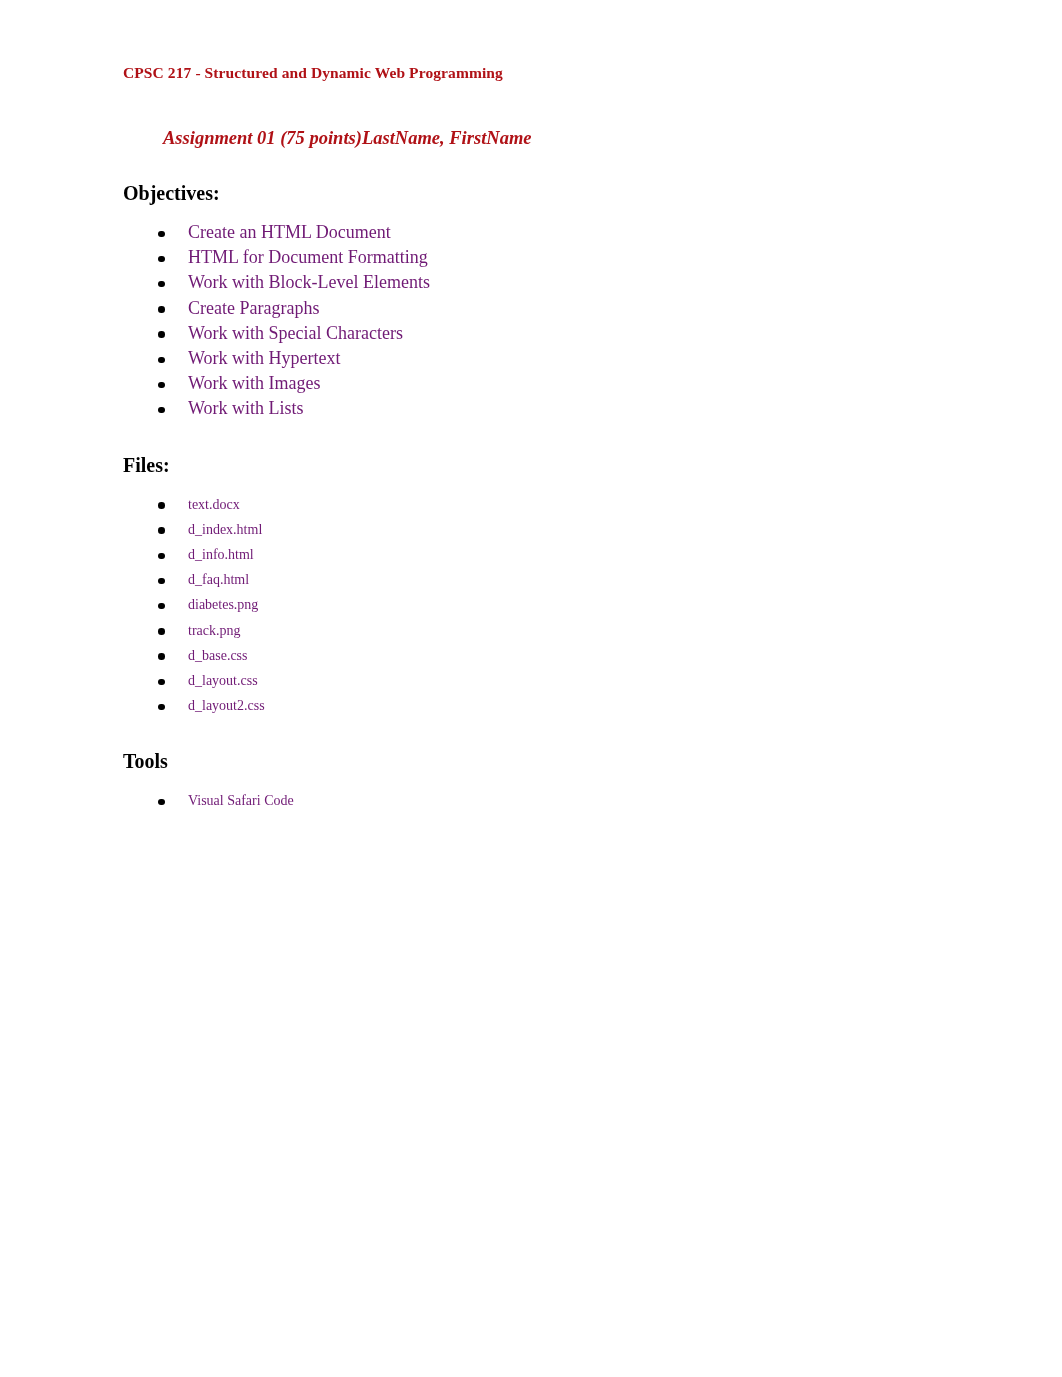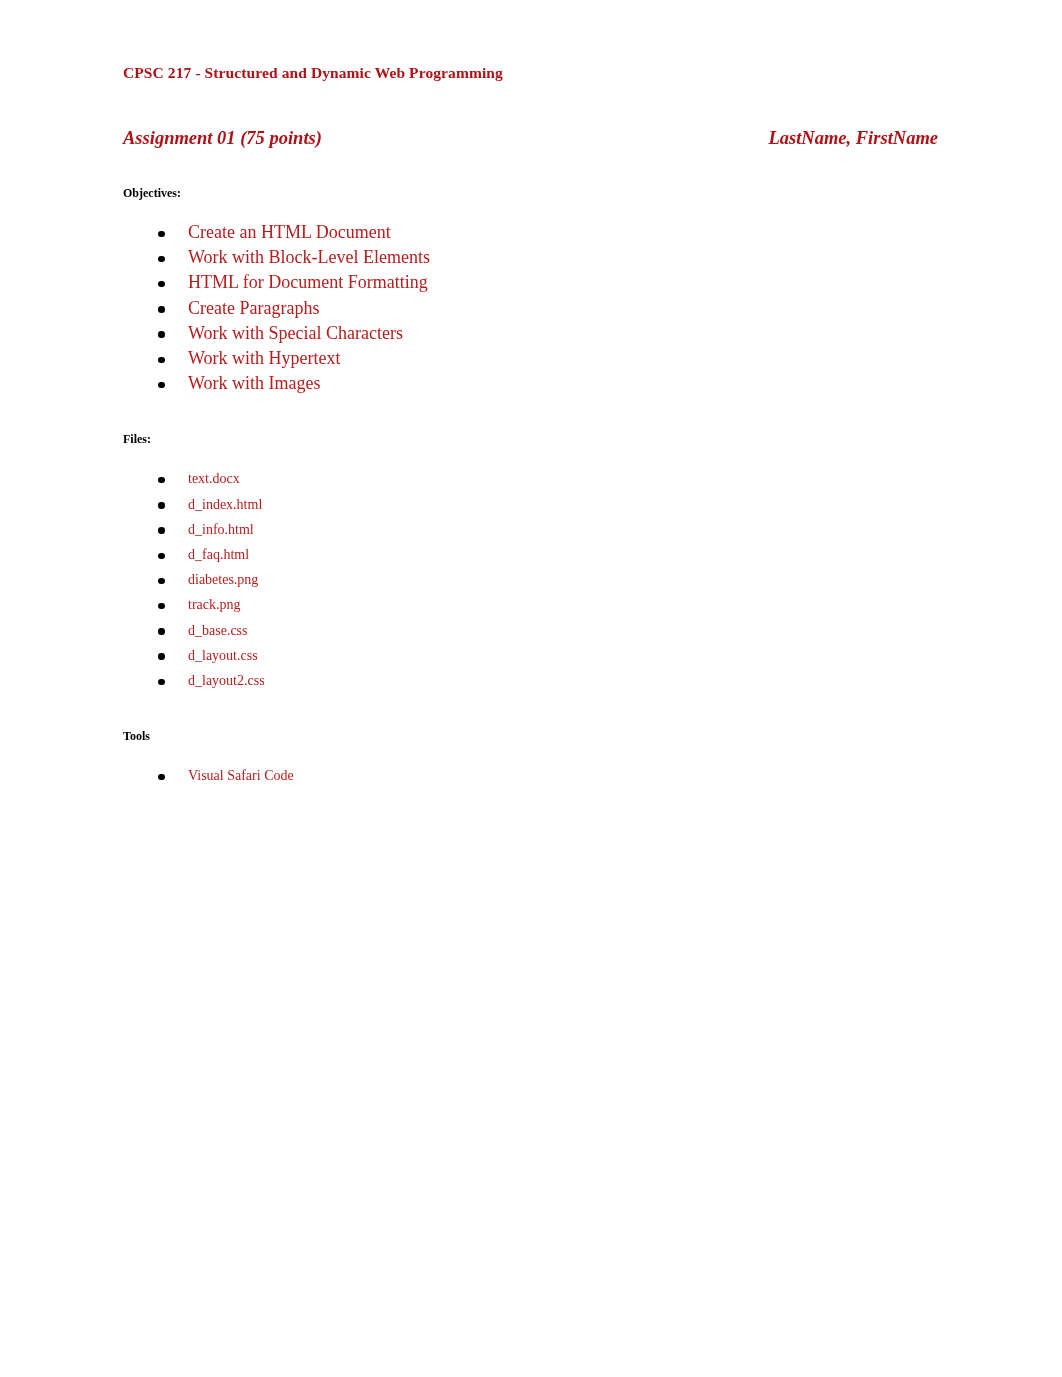--- a/index.html
+++ b/index.html
@@ -42,10 +42,10 @@
   
   .assignment-row {
     display: flex;
-    justify-content: space-between;
     align-items: baseline;
     margin-top: 43px;
     line-height: 24px;
+    margin-left: 40px;
   }
   .assignment-title,
   .student-name {

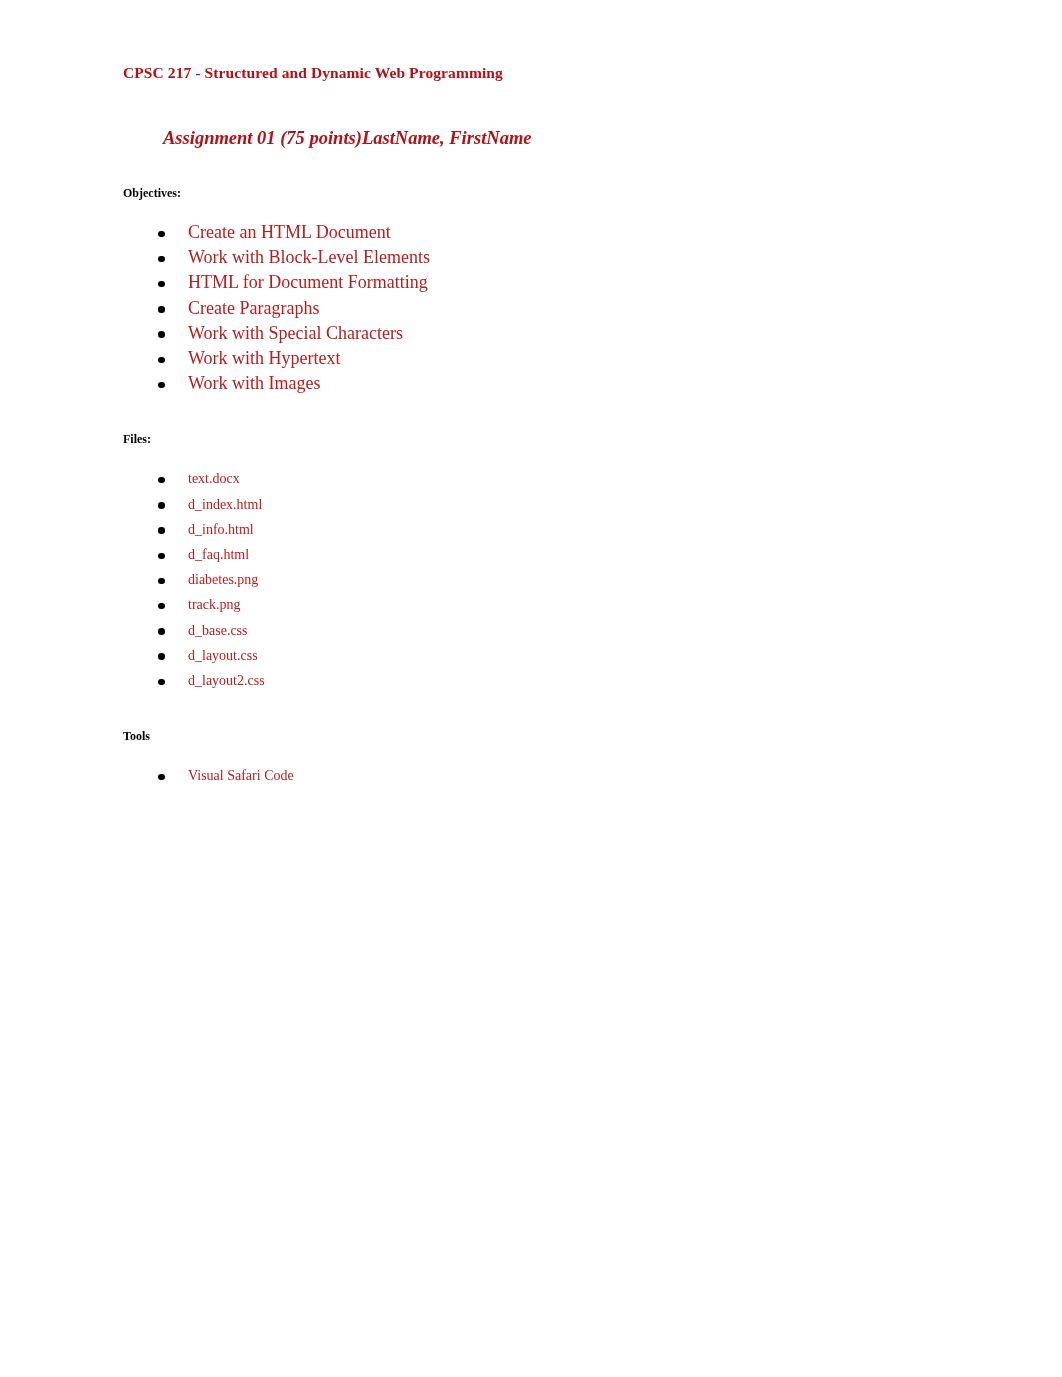--- a/index.html
+++ b/index.html
@@ -61,7 +61,7 @@
 
   
   .section-heading {
-    font-size: 12px;
+    font-size: 20px;
     font-weight: bold;
     color: #000000;
     line-height: 22px;

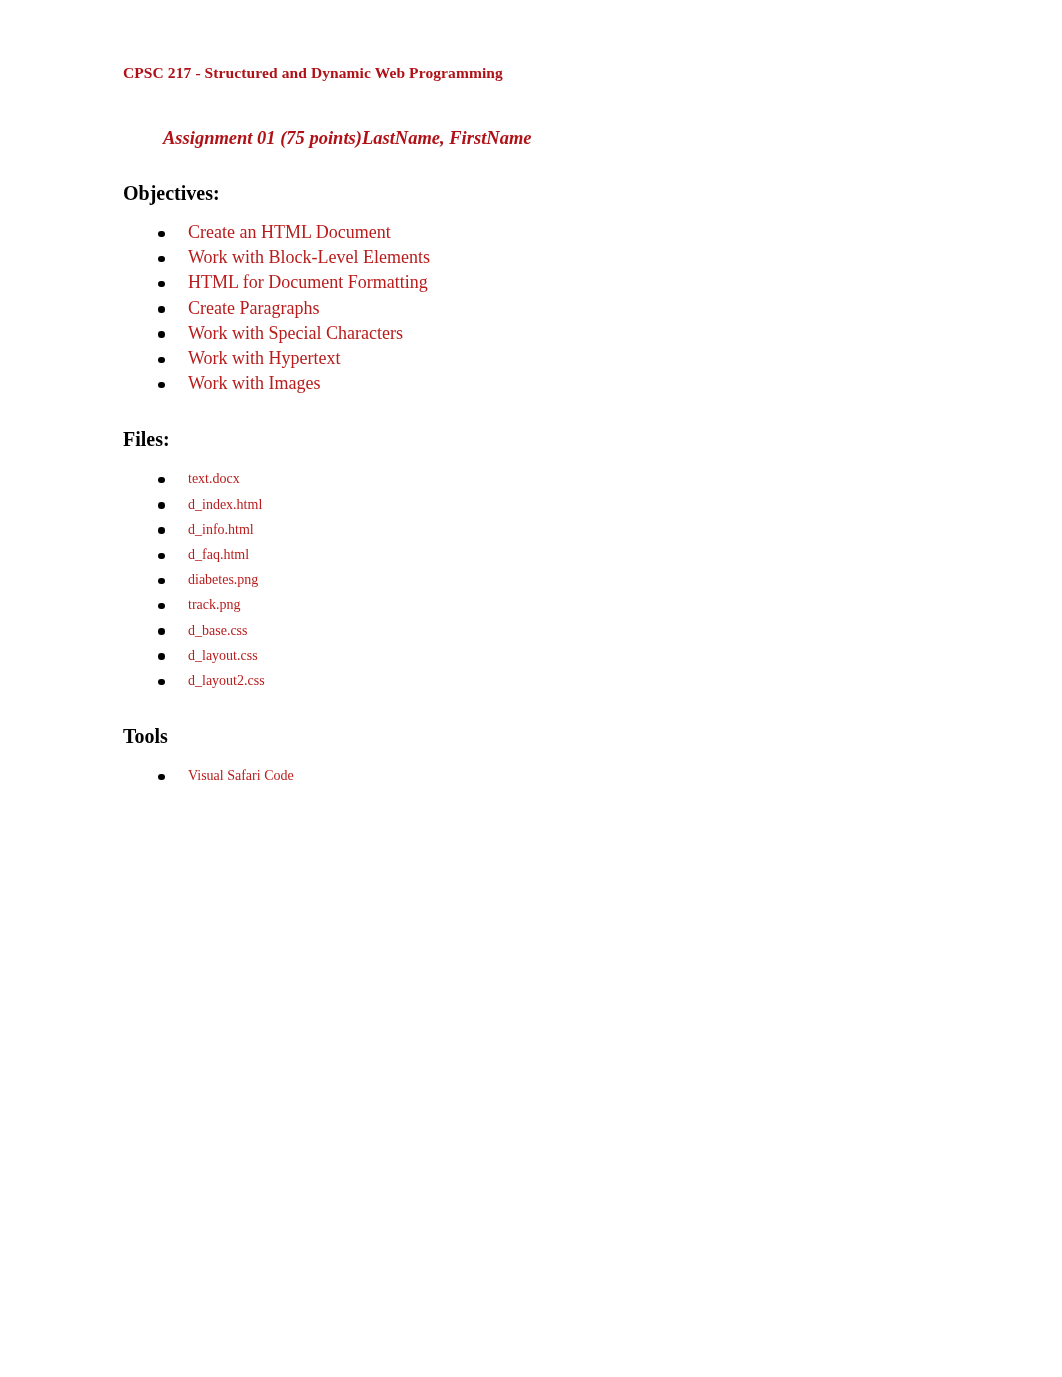--- a/index.html
+++ b/index.html
@@ -83,7 +83,7 @@
     padding-left: 65px;
     line-height: 25.2px;
     font-size: 18px;
-    color: #b91c1c;
+    color: #701a75;
     white-space: nowrap;
   }
   ul.bullet-list li .bullet-dot {

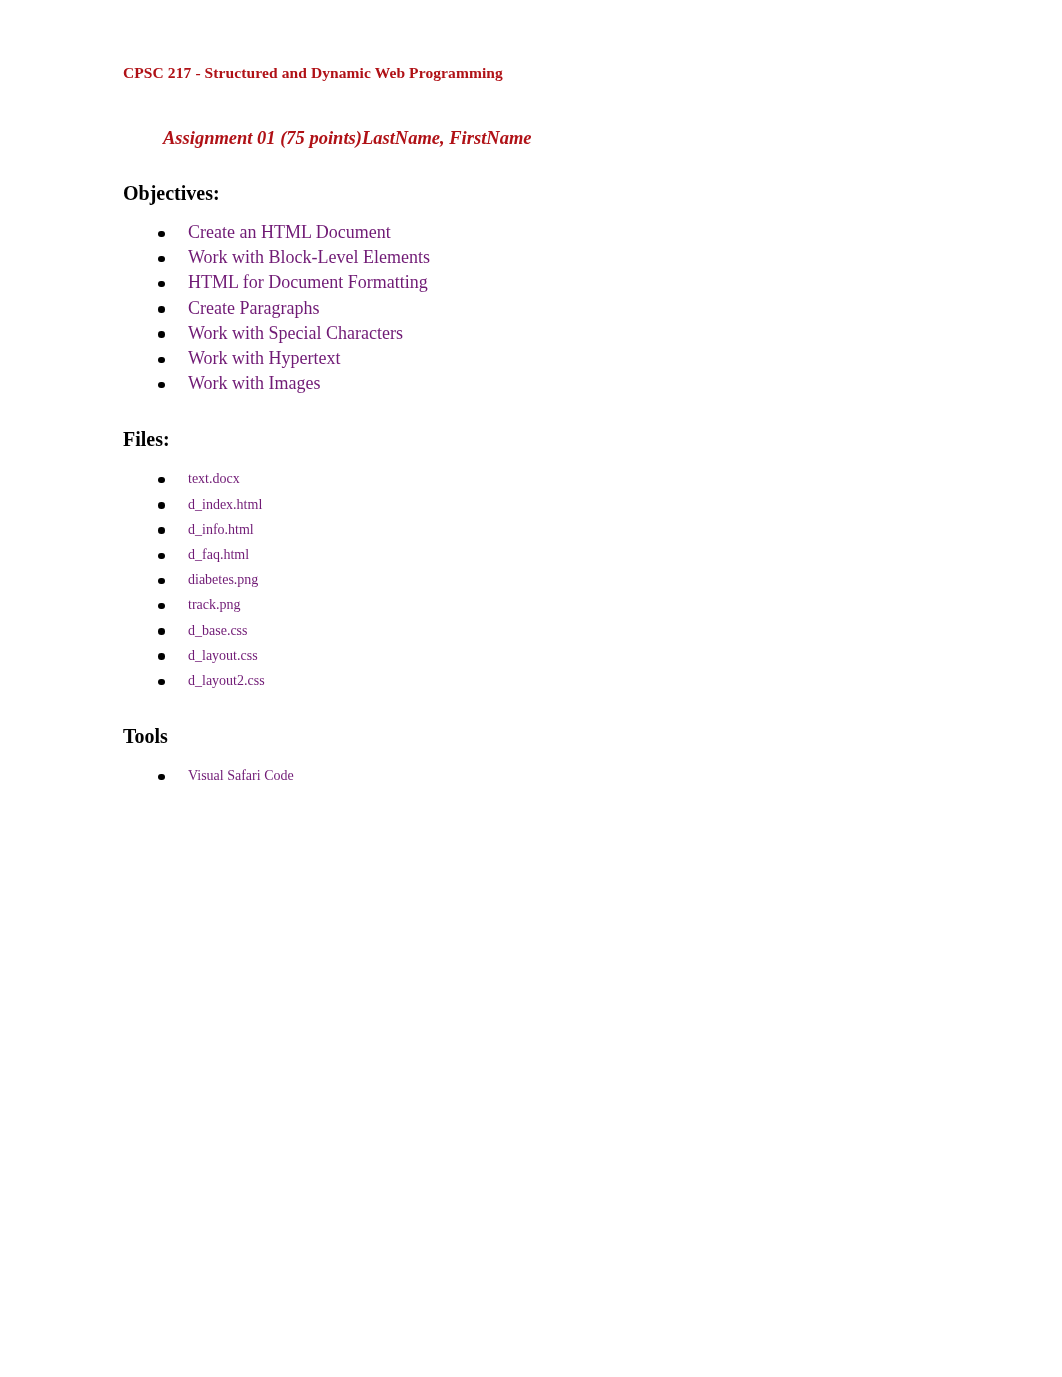--- a/index.html
+++ b/index.html
@@ -122,11 +122,11 @@
         </li>
         <li>
           <span class="bullet-dot"></span>
+          <span>HTML for Document Formatting</span>
+        </li>
+        <li>
+          <span class="bullet-dot"></span>
           <span>Work with Block-Level Elements</span>
-        </li>
-        <li>
-          <span class="bullet-dot"></span>
-          <span>HTML for Document Formatting</span>
         </li>
         <li>
           <span class="bullet-dot"></span>

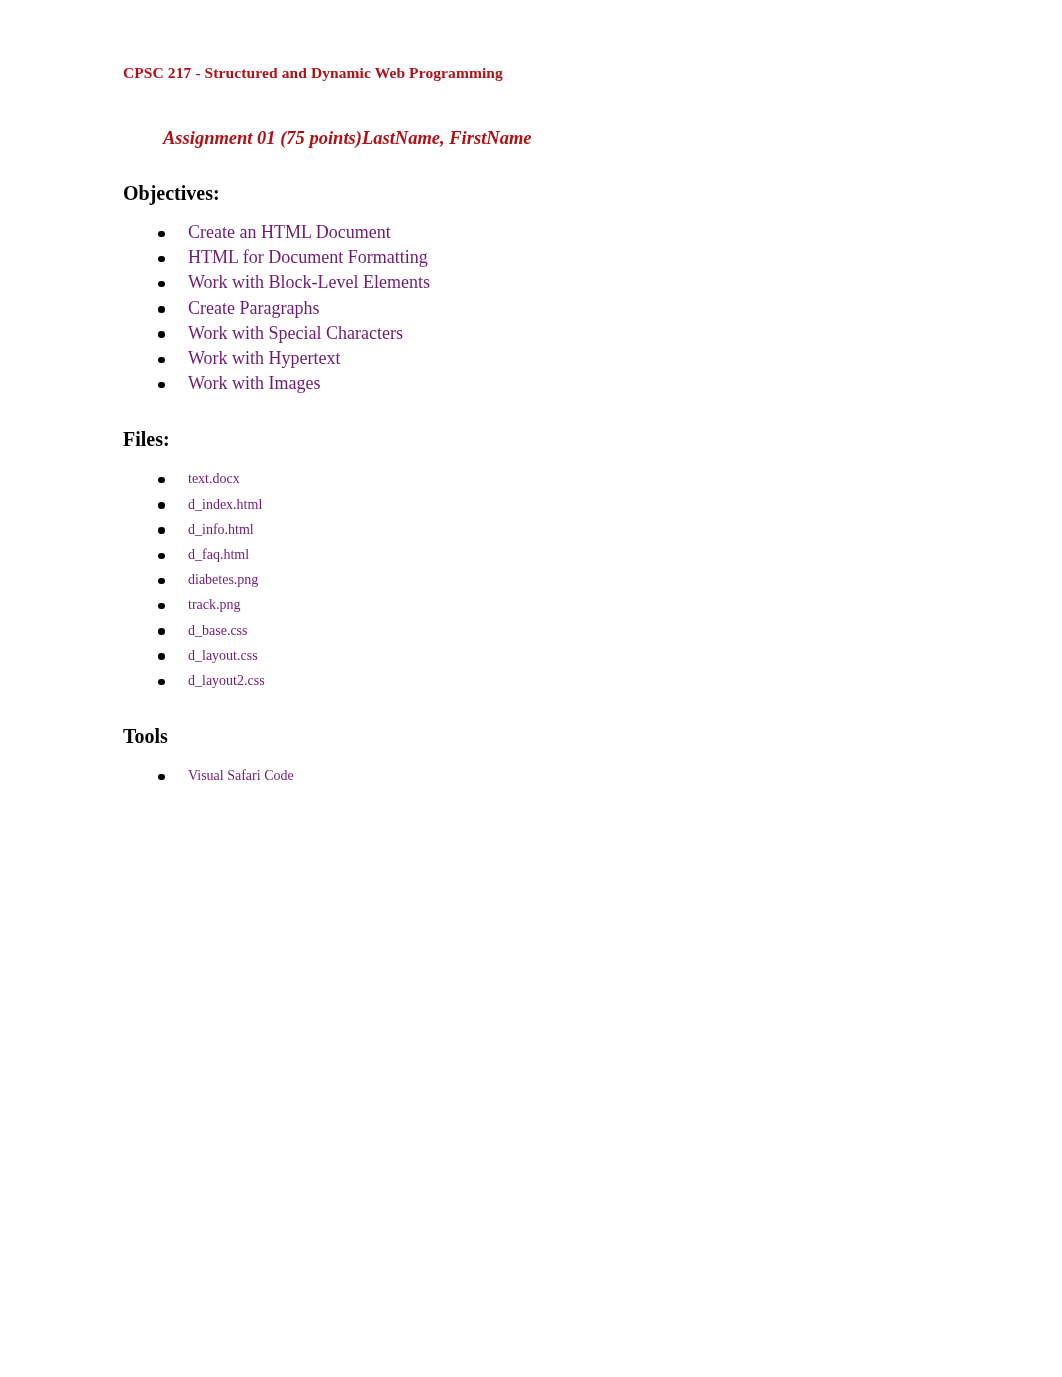--- a/index.html
+++ b/index.html
@@ -144,6 +144,10 @@
           <span class="bullet-dot"></span>
           <span>Work with Images</span>
         </li>
+        <li>
+          <span class="bullet-dot"></span>
+          <span>Work with Lists</span>
+        </li>
       </ul>
     </div>
 

